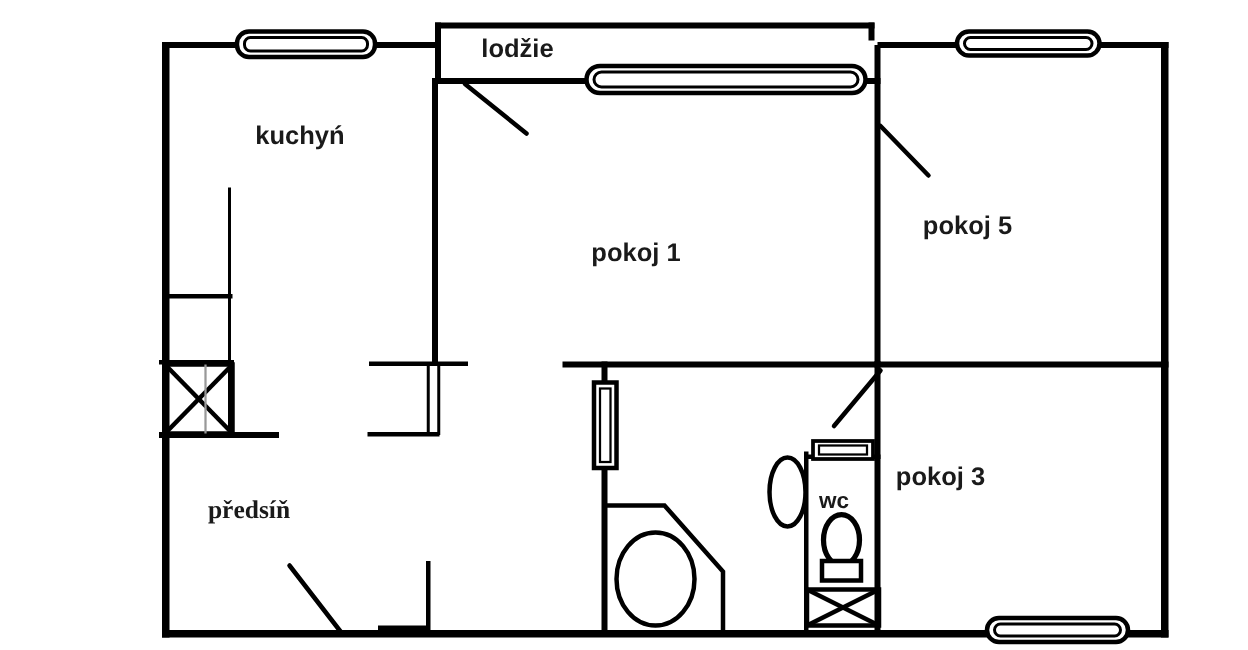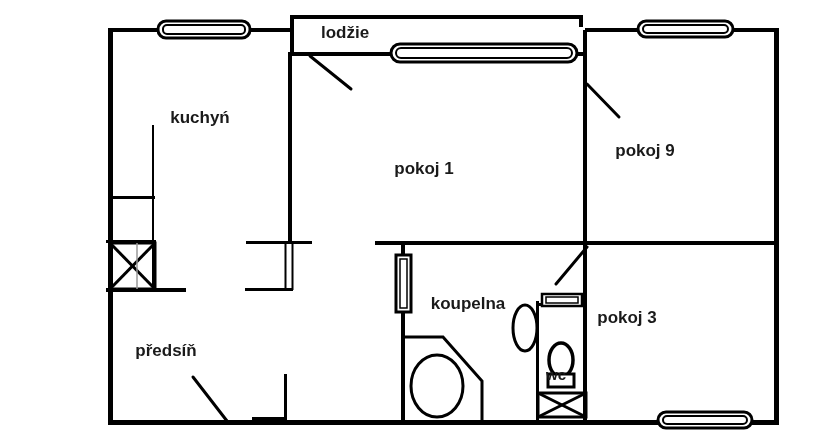--- a/index.html
+++ b/index.html
@@ -111,7 +111,7 @@
     </g>
   </svg>
 
-  <div class="room-label" style="left:200px;top:118px;">kuchyń</div>
+  <div class="room-label" style="left:200px;top:91px;">kuchyń</div>
   <div class="room-label" style="left:345px;top:33px;text-align:center;">lodžie</div>
   <div class="room-label" style="left:424px;top:169px;">pokoj 1</div>
   <div class="room-label" style="left:645px;top:151px;">pokoj 9</div>

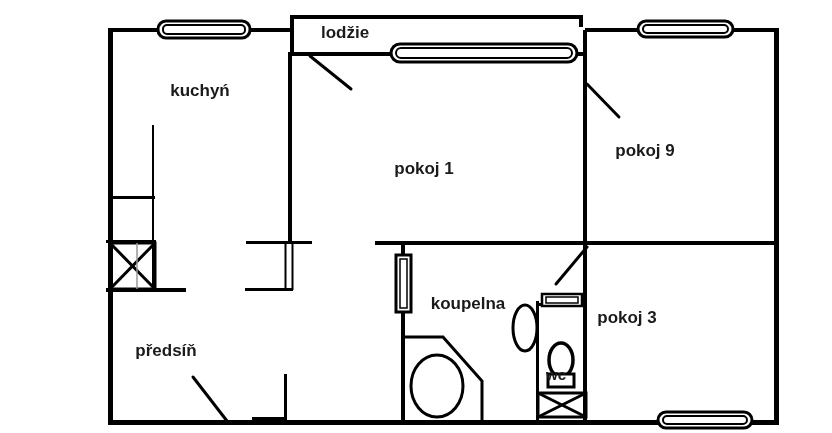--- a/index.html
+++ b/index.html
@@ -114,7 +114,7 @@
   <div class="room-label" style="left:200px;top:91px;">kuchyń</div>
   <div class="room-label" style="left:345px;top:33px;text-align:center;">lodžie</div>
   <div class="room-label" style="left:424px;top:169px;">pokoj 1</div>
-  <div class="room-label" style="left:645px;top:151px;">pokoj 9</div>
+  <div class="room-label" style="left:645px;top:151px;">pokoj 5</div>
   <div class="room-label" style="left:627px;top:318px;">pokoj 3</div>
   <div class="room-label" style="left:166px;top:351px;">předsíň</div>
   <div class="room-label" style="left:468px;top:304px;">koupelna</div>

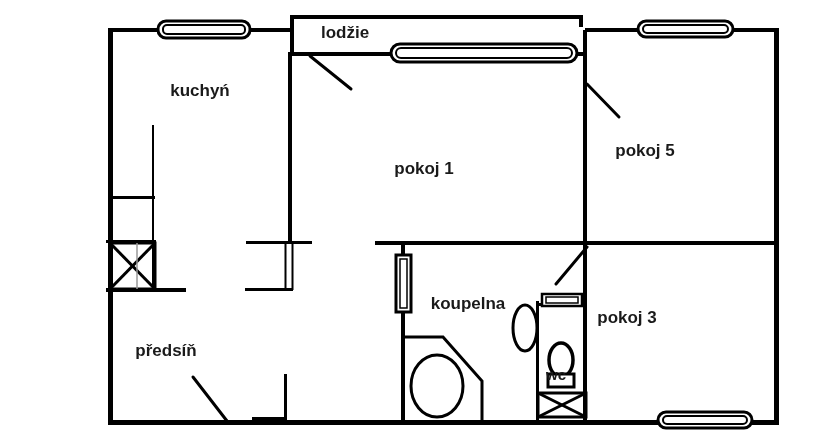--- a/index.html
+++ b/index.html
@@ -117,7 +117,6 @@
   <div class="room-label" style="left:645px;top:151px;">pokoj 5</div>
   <div class="room-label" style="left:627px;top:318px;">pokoj 3</div>
   <div class="room-label" style="left:166px;top:351px;">předsíň</div>
-  <div class="room-label" style="left:468px;top:304px;">koupelna</div>
   <div class="room-label small" style="left:556px;top:334px;margin-top:40px;">wc</div>
 
 </div>

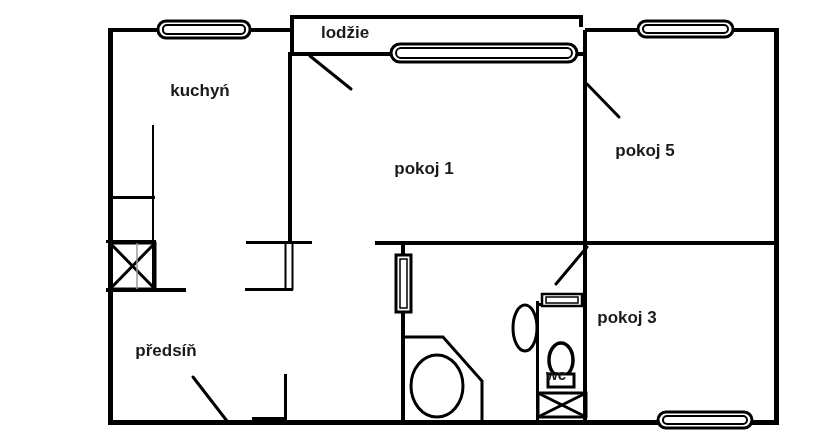--- a/index.html
+++ b/index.html
@@ -116,7 +116,7 @@
   <div class="room-label" style="left:424px;top:169px;">pokoj 1</div>
   <div class="room-label" style="left:645px;top:151px;">pokoj 5</div>
   <div class="room-label" style="left:627px;top:318px;">pokoj 3</div>
-  <div class="room-label" style="left:166px;top:351px;">předsíň</div>
+  <div class="room-label" style="left:166px;top:340px;font-family:Liberation Serif, serif;">předsíň</div>
   <div class="room-label small" style="left:556px;top:334px;margin-top:40px;">wc</div>
 
 </div>

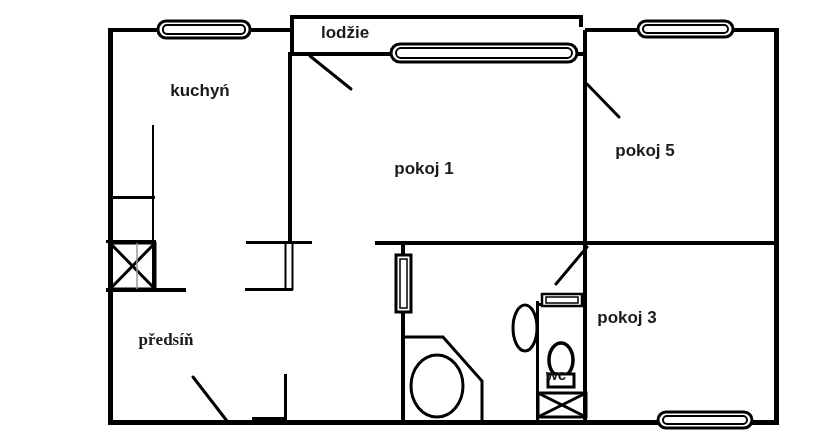--- a/index.html
+++ b/index.html
@@ -117,7 +117,7 @@
   <div class="room-label" style="left:645px;top:151px;">pokoj 5</div>
   <div class="room-label" style="left:627px;top:318px;">pokoj 3</div>
   <div class="room-label" style="left:166px;top:340px;font-family:Liberation Serif, serif;">předsíň</div>
-  <div class="room-label small" style="left:556px;top:334px;margin-top:40px;">wc</div>
+  <div class="room-label small" style="left:556px;top:334px;">wc</div>
 
 </div>
 

